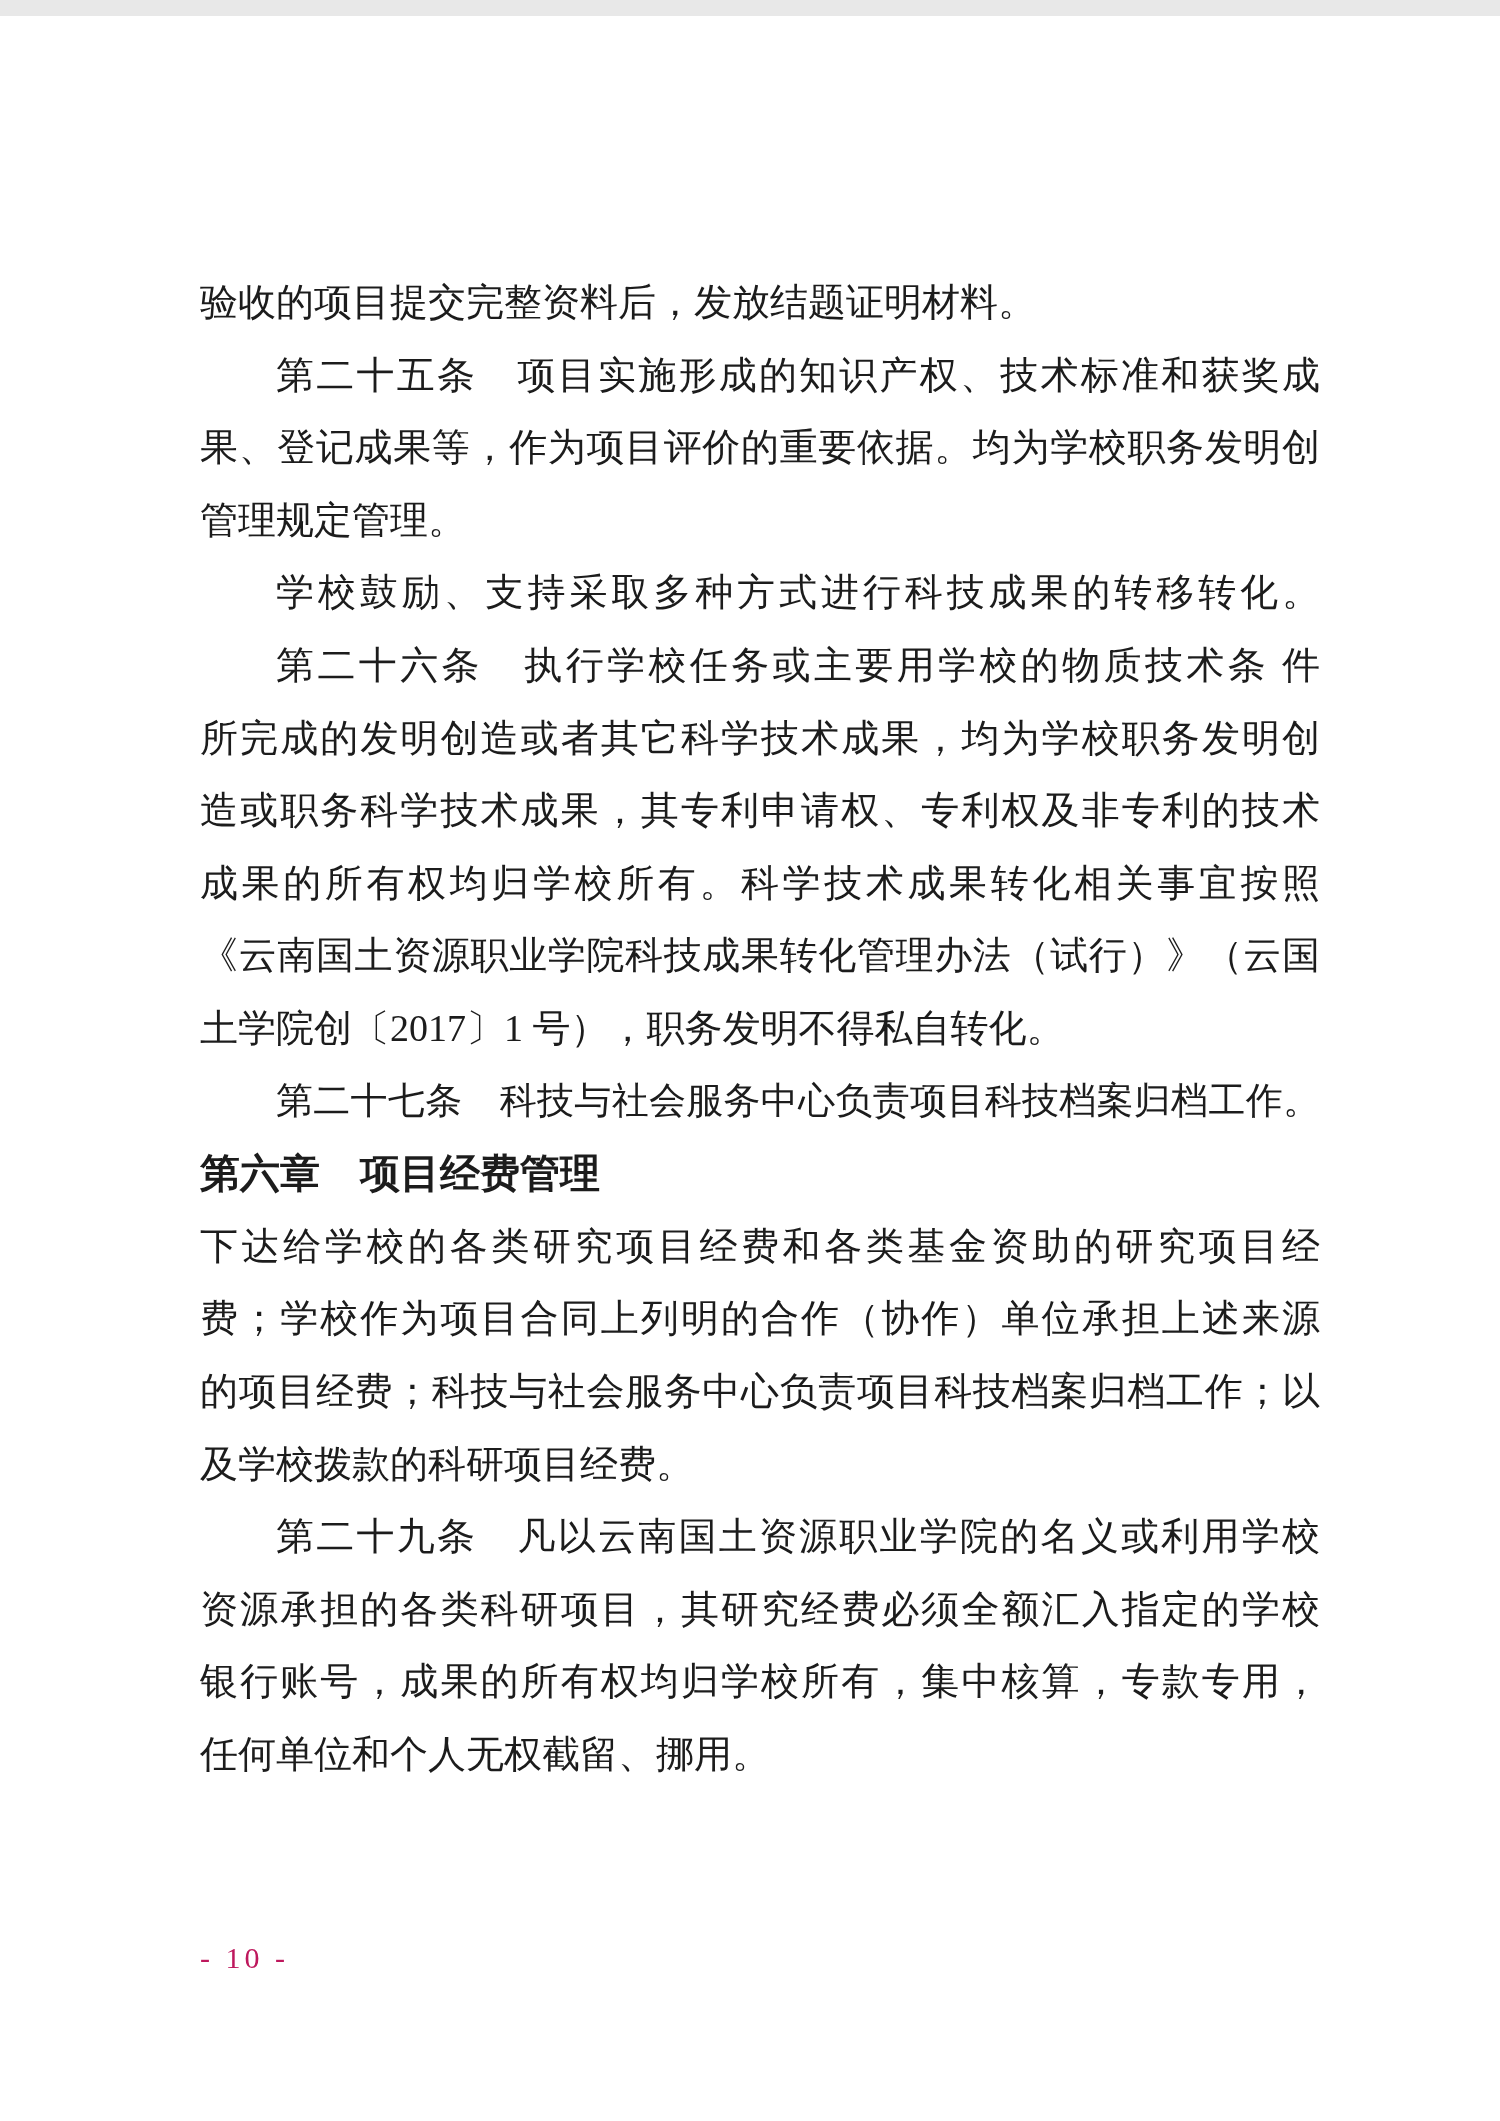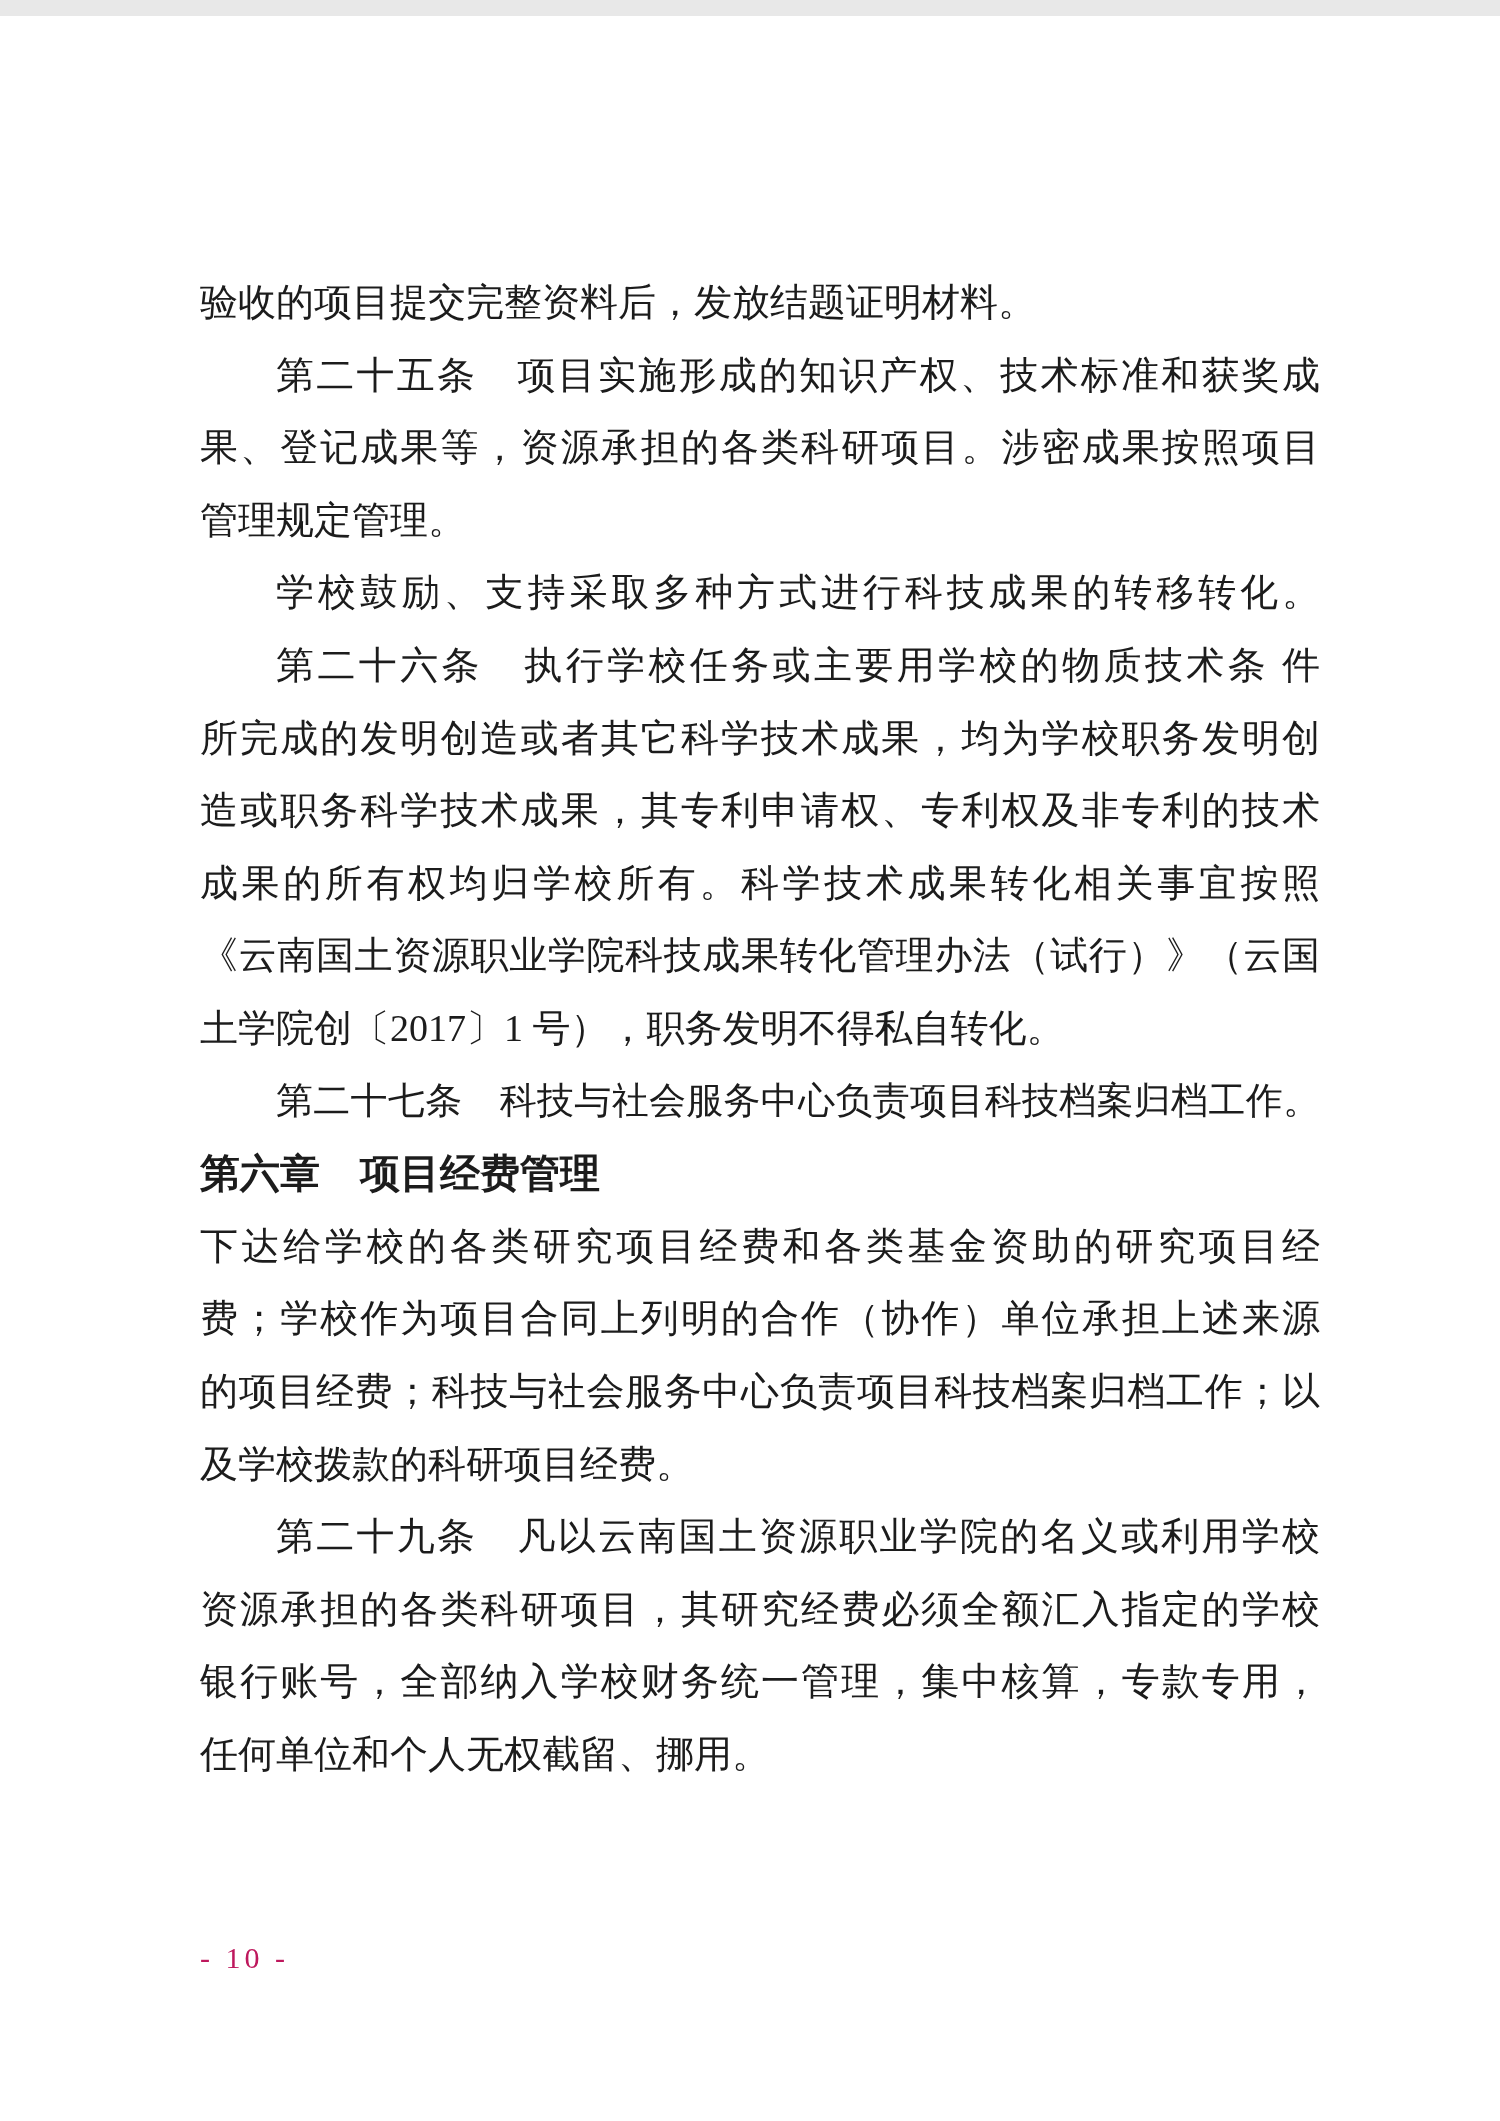--- a/index.html
+++ b/index.html
@@ -67,7 +67,7 @@
   <div class="content">
     <div class="line">验收的项目提交完整资料后，发放结题证明材料。</div>
     <div class="line indent j">第二十五条　项目实施形成的知识产权、技术标准和获奖成</div>
-    <div class="line j">果、登记成果等，资源承担的各类科研项目。涉密成果按照项目</div>
+    <div class="line j">果、登记成果等，作为项目评价的重要依据。均为学校职务发明创</div>
     <div class="line">管理规定管理。</div>
     <div class="line indent j">学校鼓励、支持采取多种方式进行科技成果的转移转化。</div>
     <div class="line indent j">第二十六条　执行学校任务或主要用学校的物质技术条 件</div>

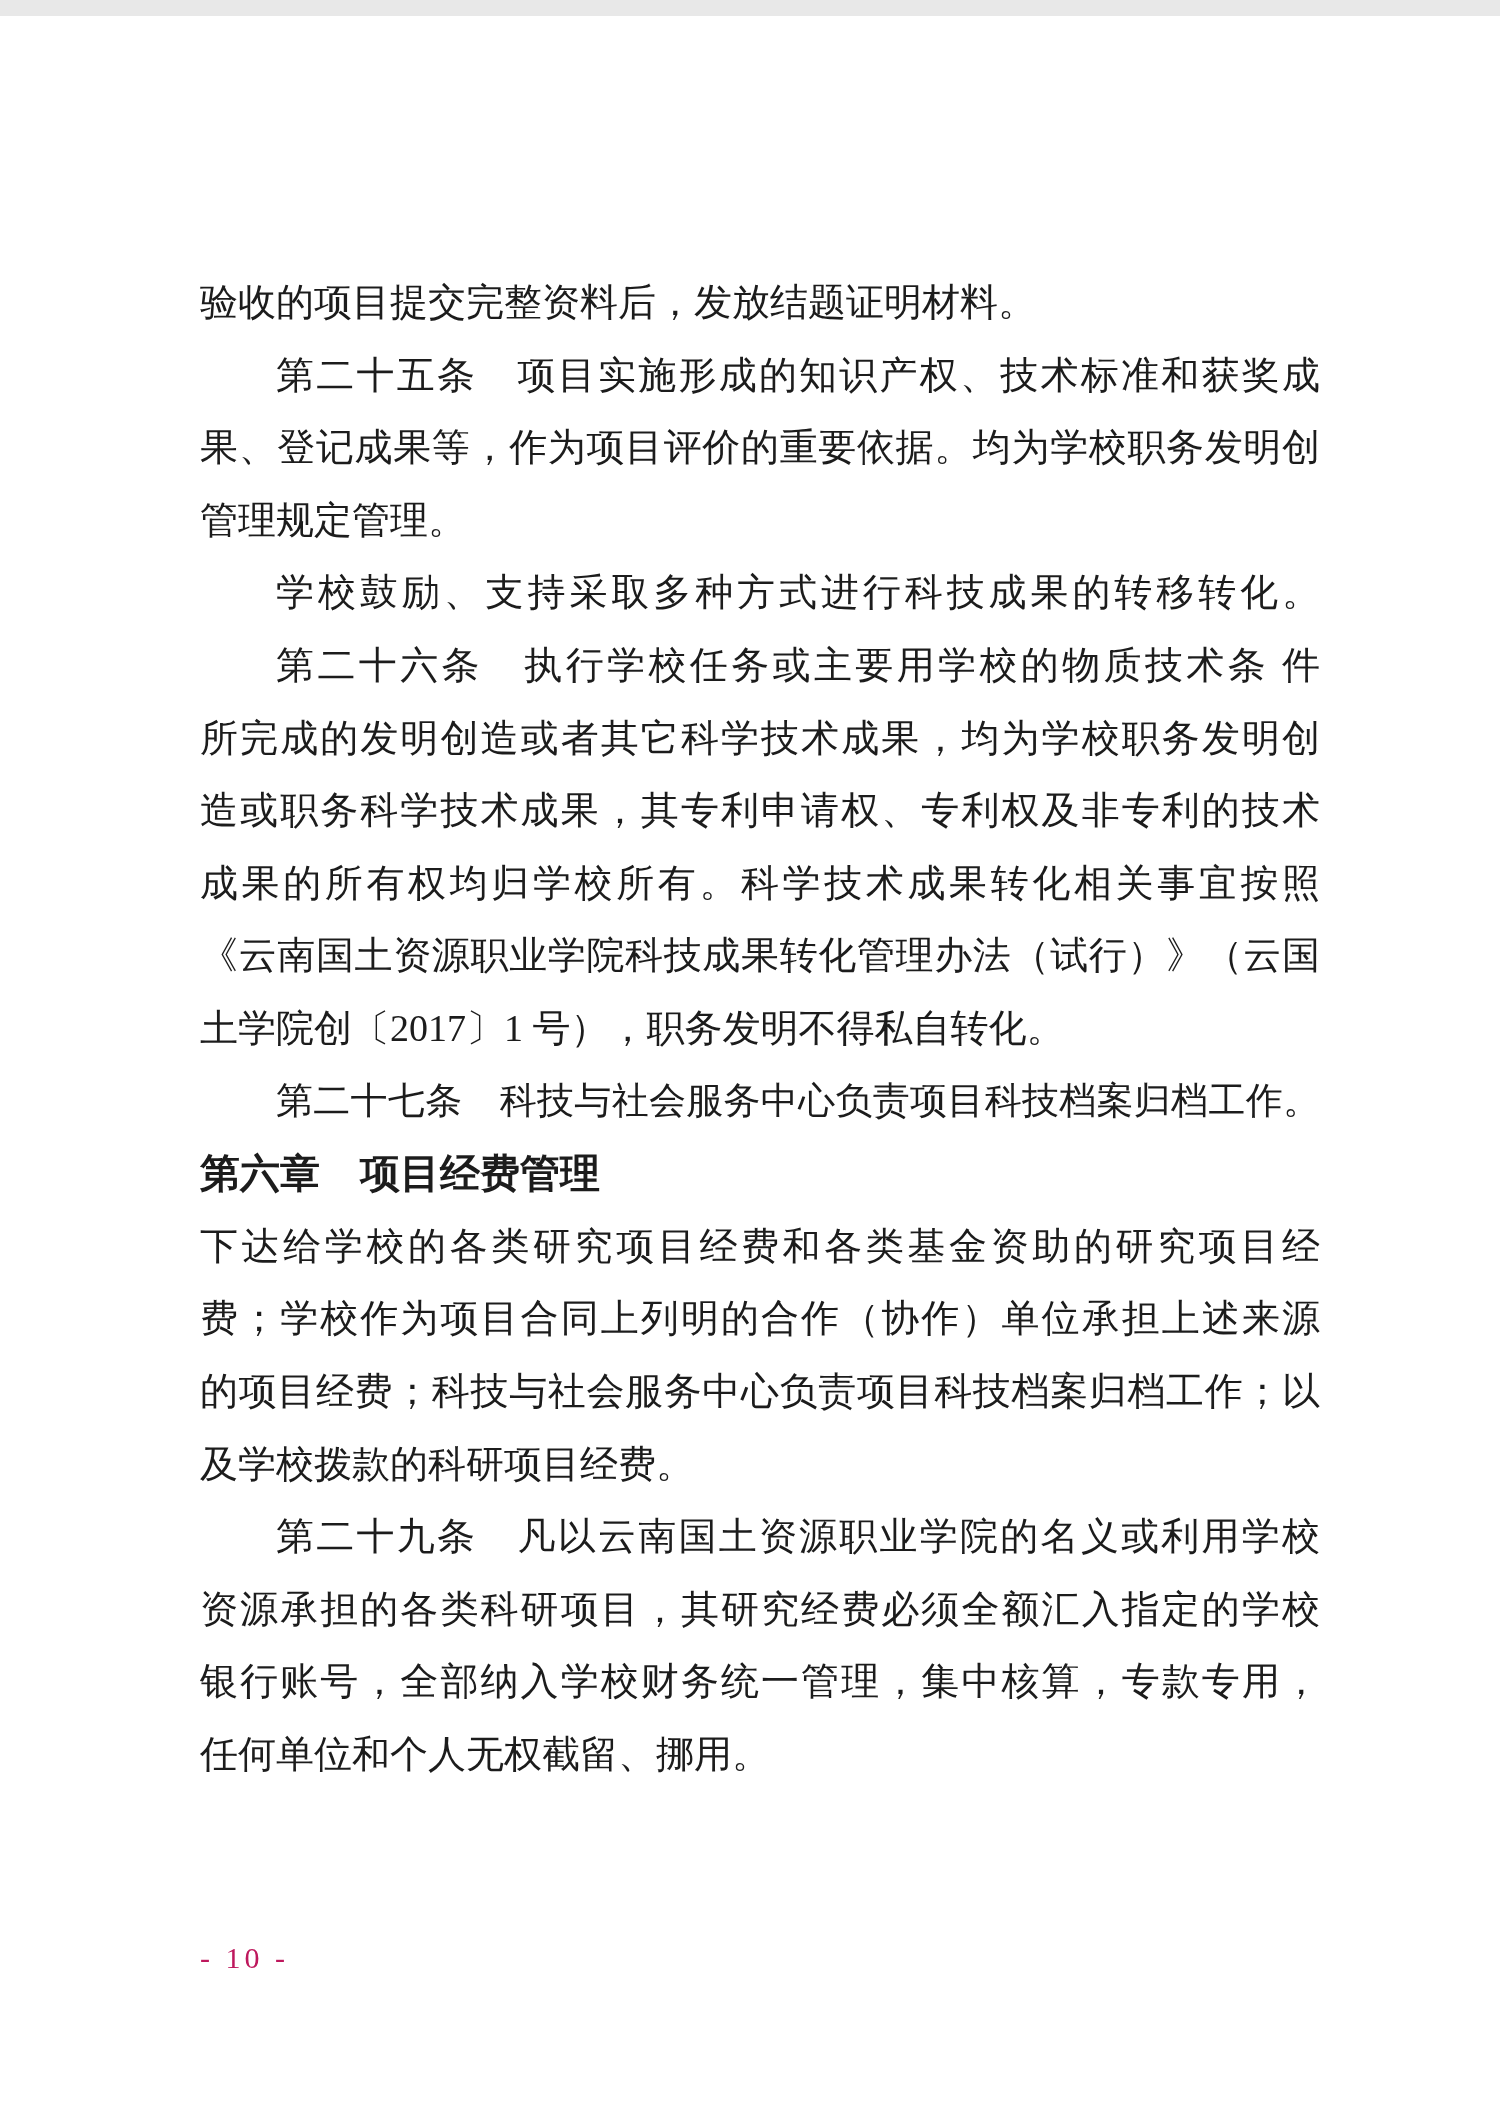--- a/index.html
+++ b/index.html
@@ -84,7 +84,7 @@
     <div class="line">及学校拨款的科研项目经费。</div>
     <div class="line indent j">第二十九条　凡以云南国土资源职业学院的名义或利用学校</div>
     <div class="line j">资源承担的各类科研项目，其研究经费必须全额汇入指定的学校</div>
-    <div class="line j">银行账号，全部纳入学校财务统一管理，集中核算，专款专用，</div>
+    <div class="line j">银行账号，成果的所有权均归学校所有，集中核算，专款专用，</div>
     <div class="line">任何单位和个人无权截留、挪用。</div>
   </div>
   <div class="page-number">- 10 -</div>

